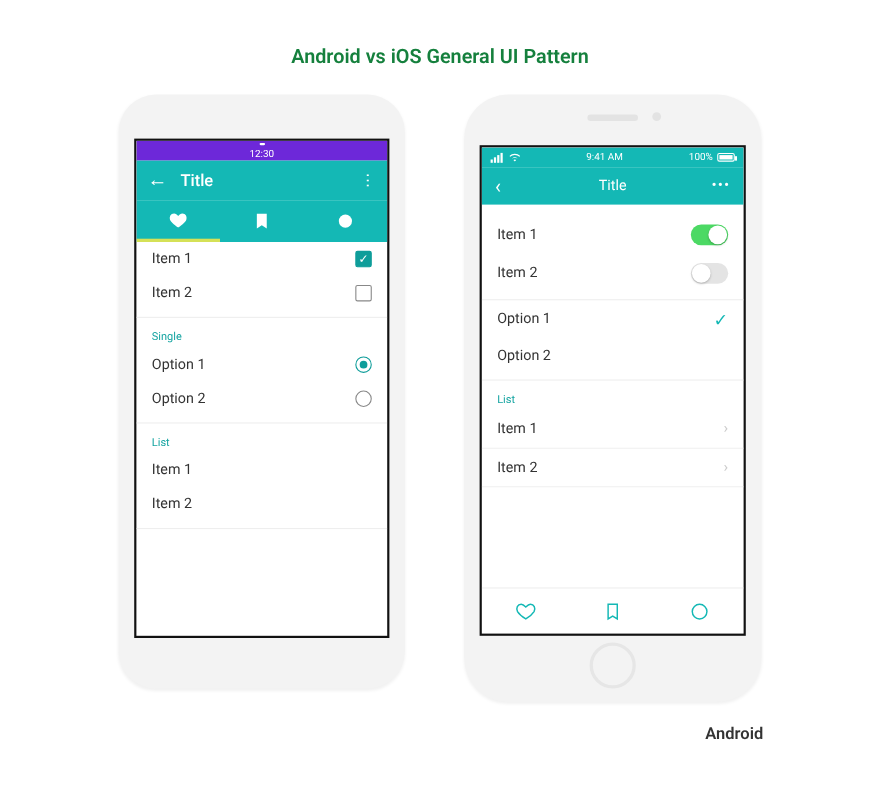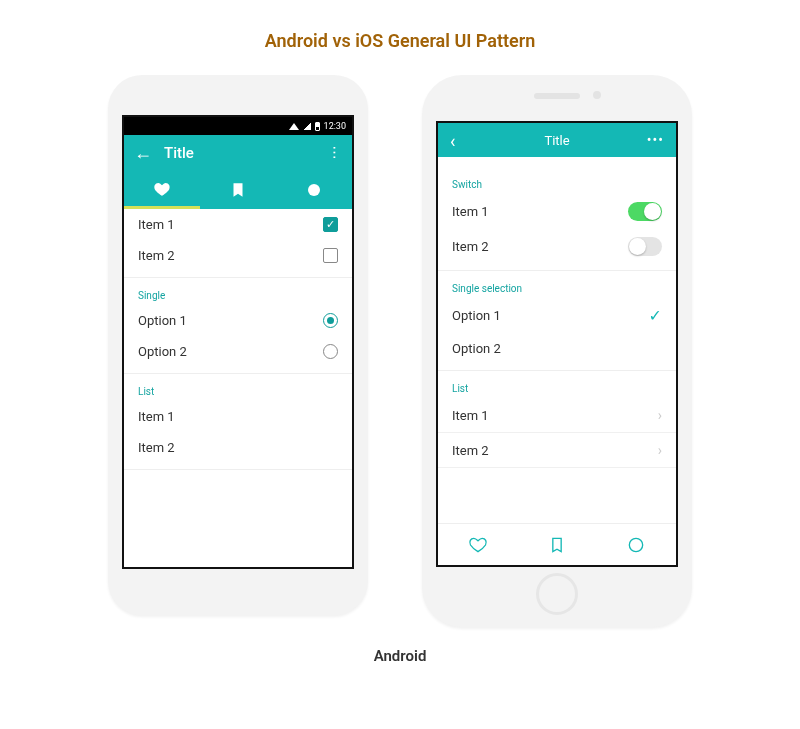--- a/index.html
+++ b/index.html
@@ -15,8 +15,8 @@
     text-align: center;
     font-size: 18px;
     font-weight: 600;
-    color: #a16207;
-    padding-top: 30px;
+    color: #15803d;
+    padding-top: 41px;
     padding-bottom: 24px;
   }
   .phones {

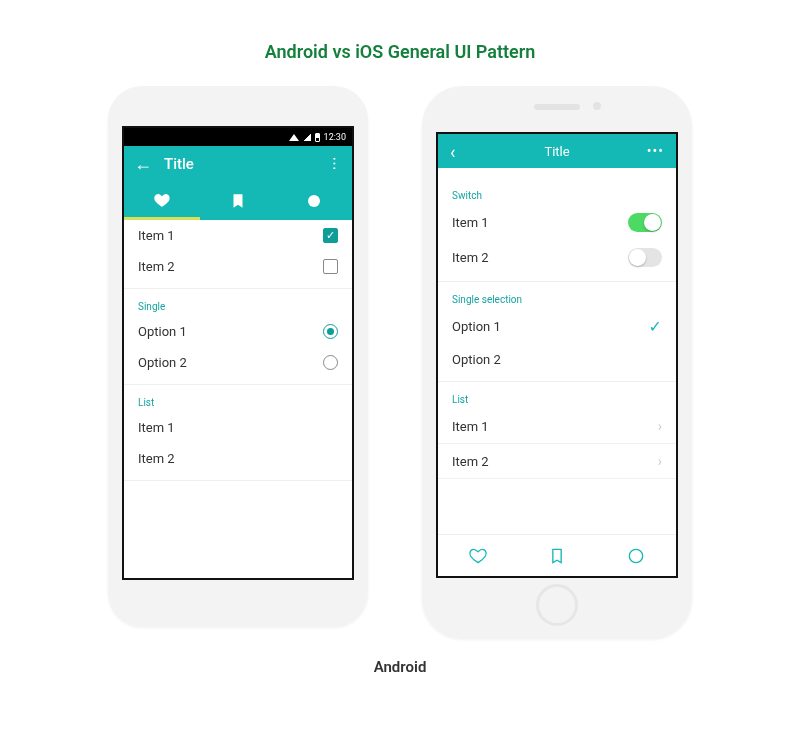--- a/index.html
+++ b/index.html
@@ -52,8 +52,8 @@
   }
   
   .a-status{
-    background:#000000; color:#fff; height:18px; font-size:9px;
-    display:flex; align-items:center; justify-content:flex-end; gap:4px; padding:0 6px;
+    background:#6d28d9; color:#fff; height:18px; font-size:9px;
+    display:flex; align-items:center; justify-content:flex-end; gap:4px; padding:0 6px;flex-direction:column;
   }
   .a-status .tri{
     width:0;height:0;border-left:5px solid transparent;border-right:5px solid transparent;border-bottom:7px solid #fff;

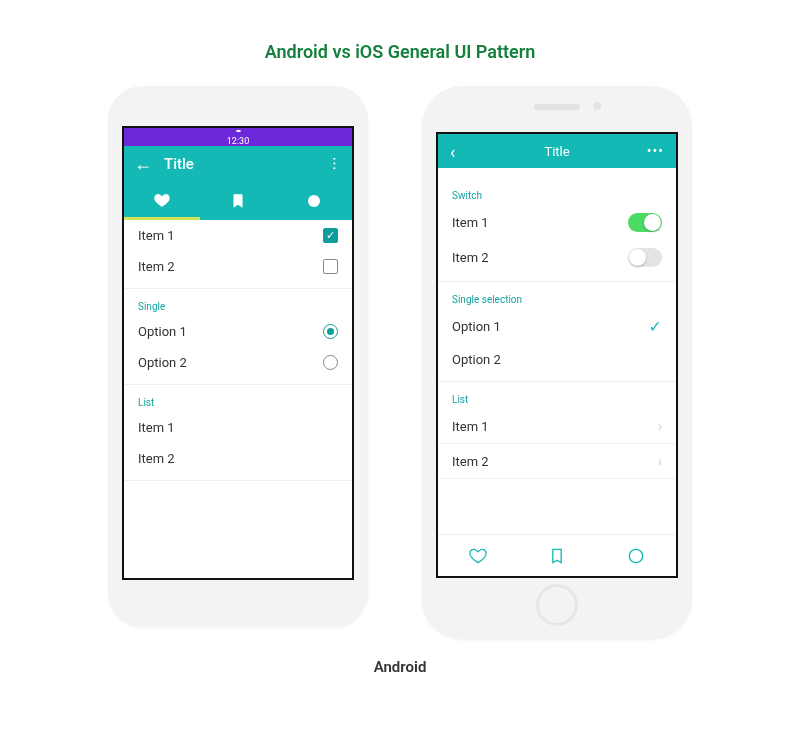--- a/index.html
+++ b/index.html
@@ -192,6 +192,24 @@
 
   <div class="phone ios">
     <div class="screen">
+      <div class="i-status">
+        <div class="l">
+          <span class="bars">
+            <span style="height:3px"></span>
+              <span style="height:5px"></span>
+              <span style="height:7px"></span>
+              <span style="height:9px"></span>
+          </span>
+          <svg width="10" height="8" viewBox="0 0 24 18">
+              <path fill="#fff" d="M12 18l3-3c-1.7-1.7-4.3-1.7-6 0l3 3zm-6-6l2-2a7 7 0 018 0l2 2a11 11 0 00-12 0zM0 6l2 2a15 15 0 0120 0l2-2A18 18 0 000 6z"></path>
+            </svg>
+        </div>
+        <div class="m">9:41 AM</div>
+        <div class="r">
+          <span>100%</span>
+          <span class="bat"></span>
+        </div>
+      </div>
       <div class="i-nav">
         <span class="back">‹</span>
         <span class="t">Title</span>

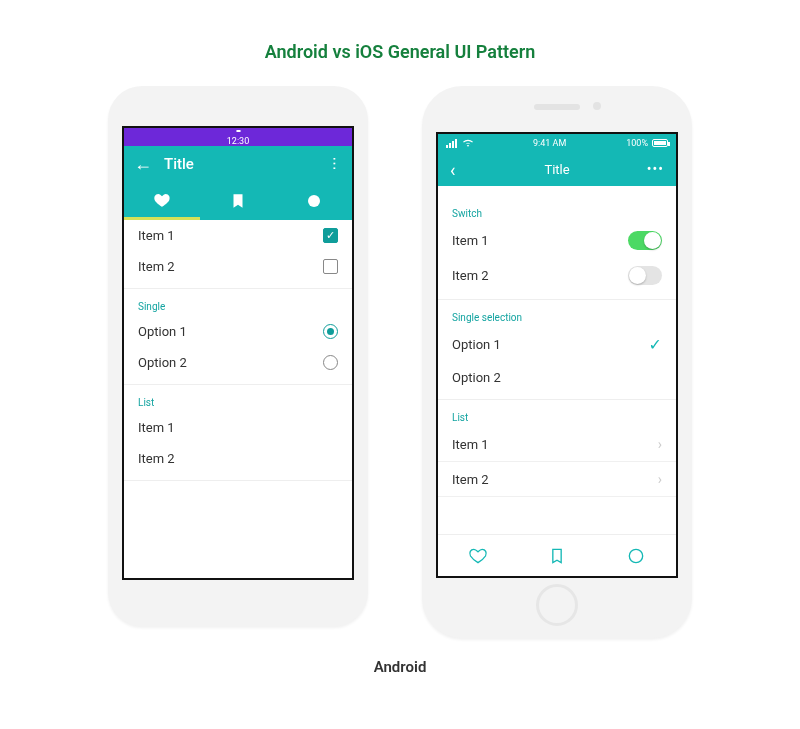--- a/index.html
+++ b/index.html
@@ -217,7 +217,6 @@
       </div>
 
       <div style="height:10px"></div>
-      <div class="section-h">Switch</div>
       <div class="row">
         <span>Item 1</span>
         <span class="sw on"></span>

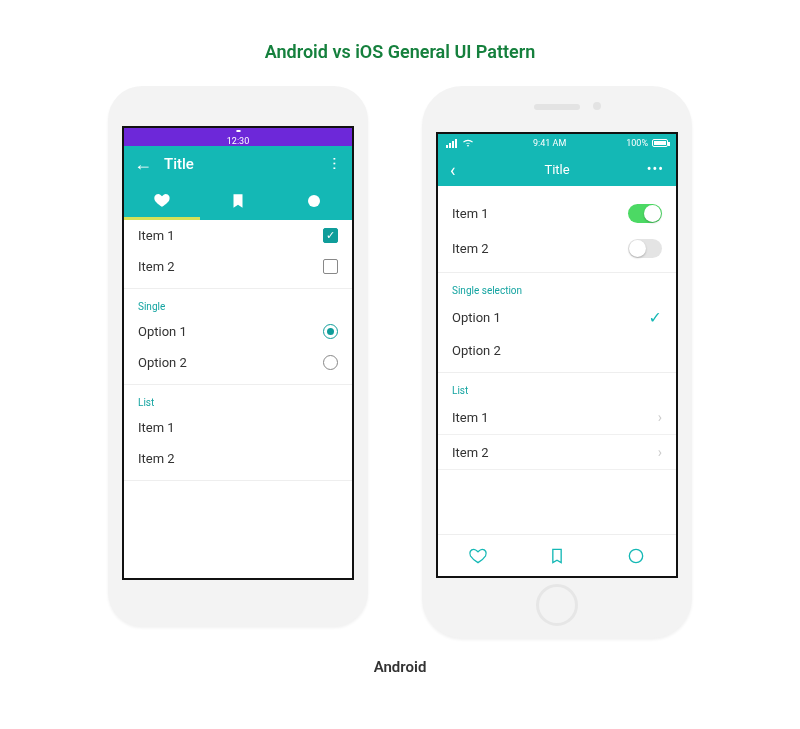--- a/index.html
+++ b/index.html
@@ -227,7 +227,6 @@
       </div>
 
       <div class="sep"></div>
-      <div class="section-h">Single selection</div>
       <div class="row">
         <span>Option 1</span>
         <span class="check">✓</span>

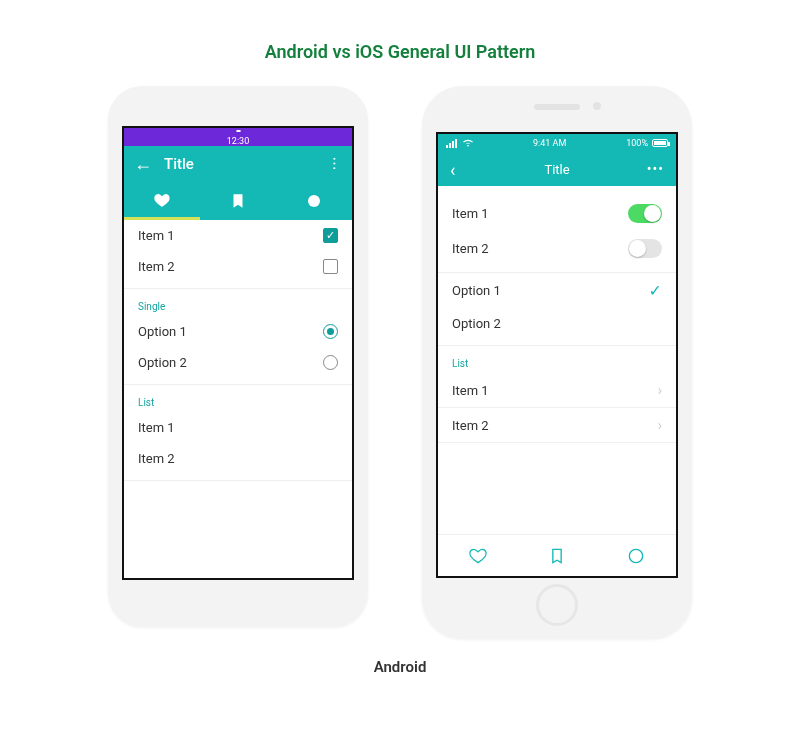--- a/index.html
+++ b/index.html
@@ -116,7 +116,7 @@
   .i-tab{flex:1;display:flex;justify-content:center;}
   .i-tab svg{width:20px;height:20px;fill:none;stroke:#14b8b5;stroke-width:1.6;}
   .labels{
-    display:flex; justify-content:center; gap:54px; padding-top:20px;
+    display:flex; justify-content:flex-end; gap:54px; padding-top:20px;
   }
   .labels > div{ width:265px; text-align:center; font-weight:600; font-size:15px; color:#333;}
 </style>

